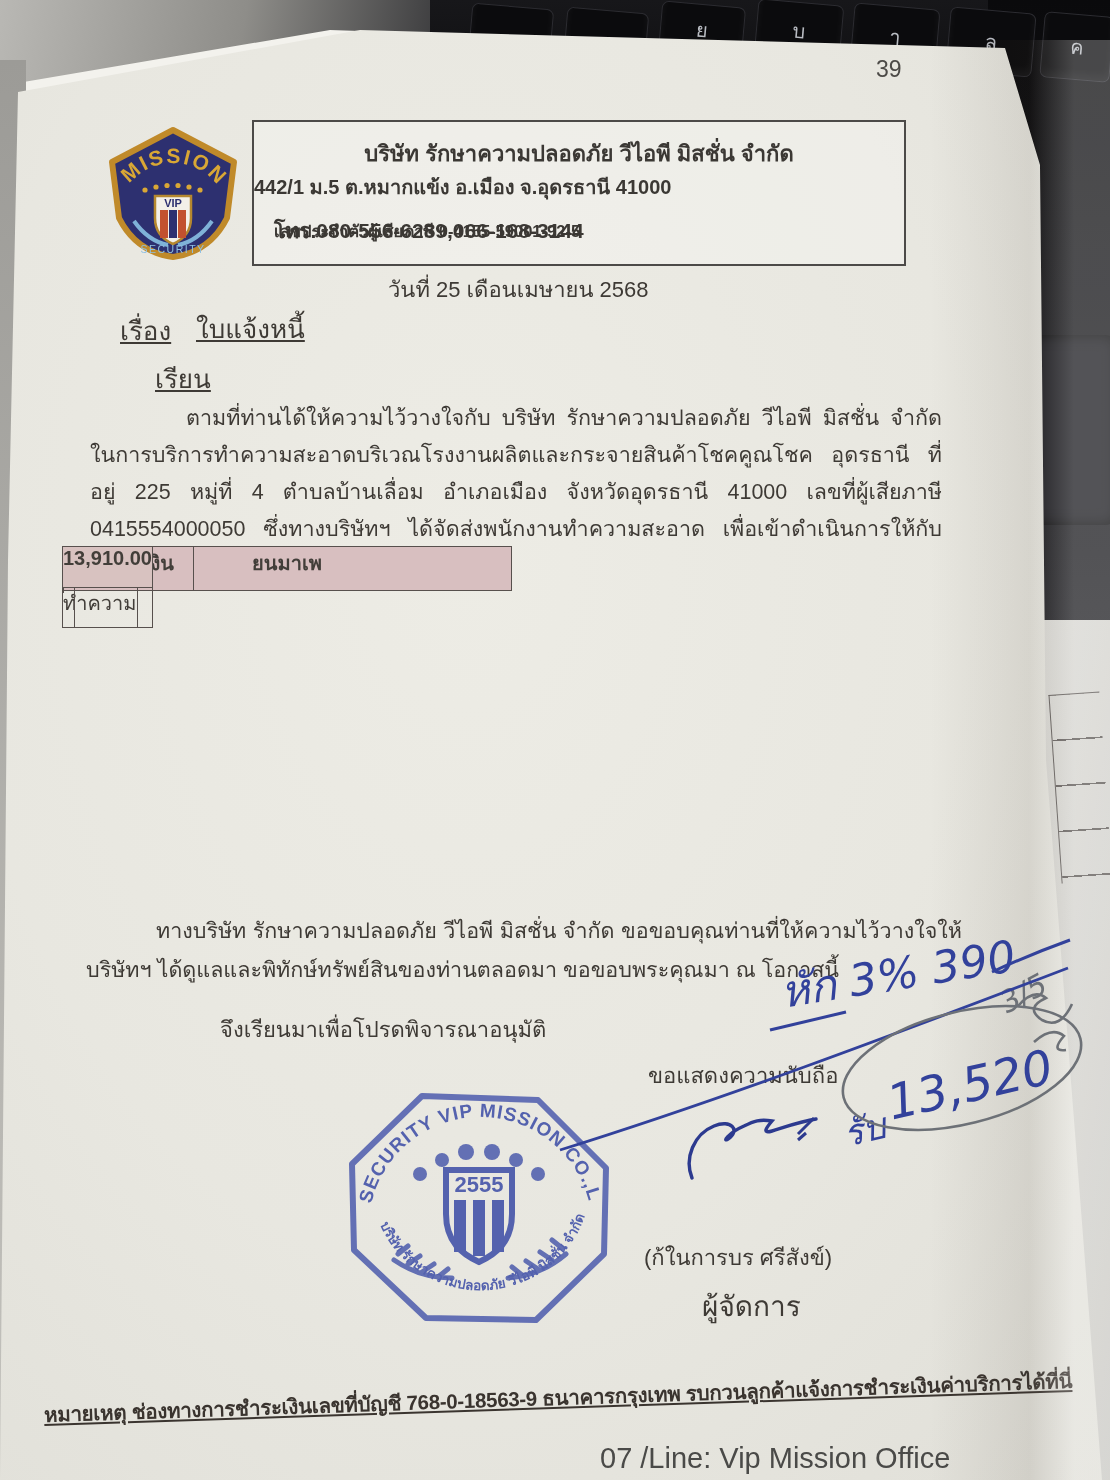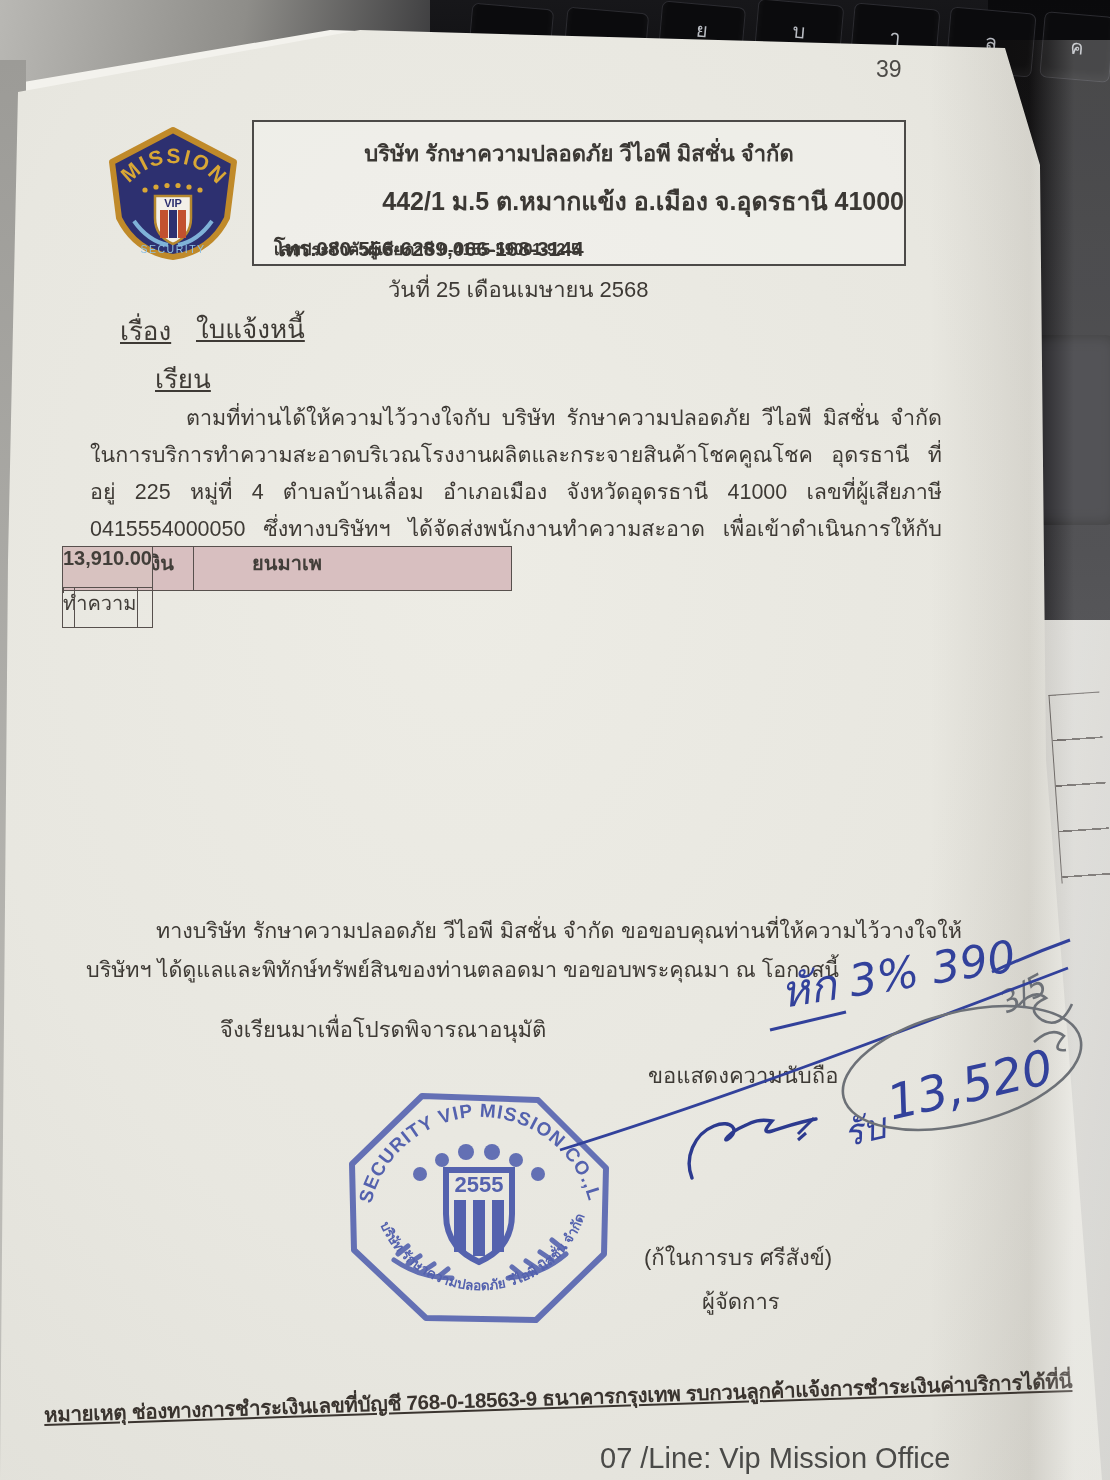--- a/index.html
+++ b/index.html
@@ -45,7 +45,7 @@
     background:rgba(255,255,255,.25);}
   .hdr-box > div{position:static;}
   .hdr-l1{margin-top:14px;text-align:center;font-weight:bold;font-size:22px;color:#3b3834;}
-  .hdr-l2{margin-top:10px;text-align:right;font-weight:bold;font-size:25px;color:#3b3834;}
+  .hdr-l2{text-align:left;font-weight:bold;font-size:20px;color:#3b3834;}
   .hdr-l3{margin-top:11px;display:flex;justify-content:space-between;padding:0 20px;
     font-weight:bold;color:#3b3834;}
   .hdr-phone{font-size:21px;}

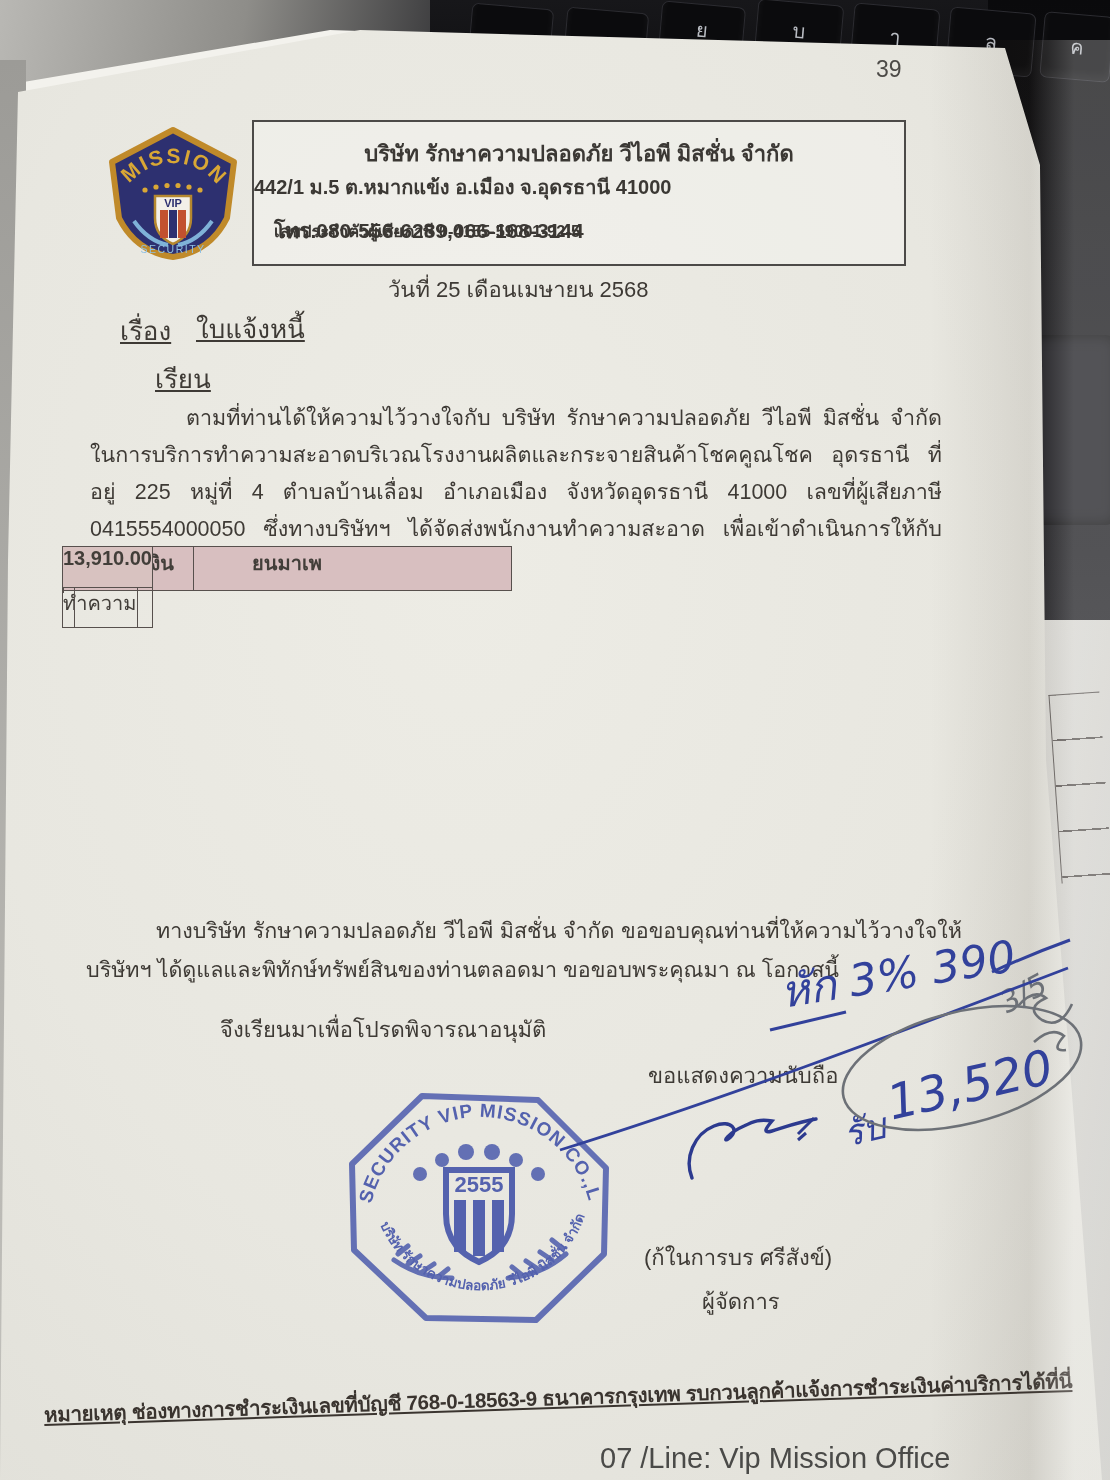--- a/index.html
+++ b/index.html
@@ -78,7 +78,7 @@
   .request{left:220px;top:1012px;font-size:22px;}
   .salutation{left:648px;top:1058px;font-size:22px;}
   .signer-name{left:644px;top:1240px;font-size:22px;}
-  .signer-title{left:702px;top:1284px;font-size:22px;text-align:center;}
+  .signer-title{left:702px;top:1284px;font-size:28px;text-align:center;}
 
   .stamp-wrap{left:342px;top:1082px;width:276px;height:252px;opacity:.88;}
 

